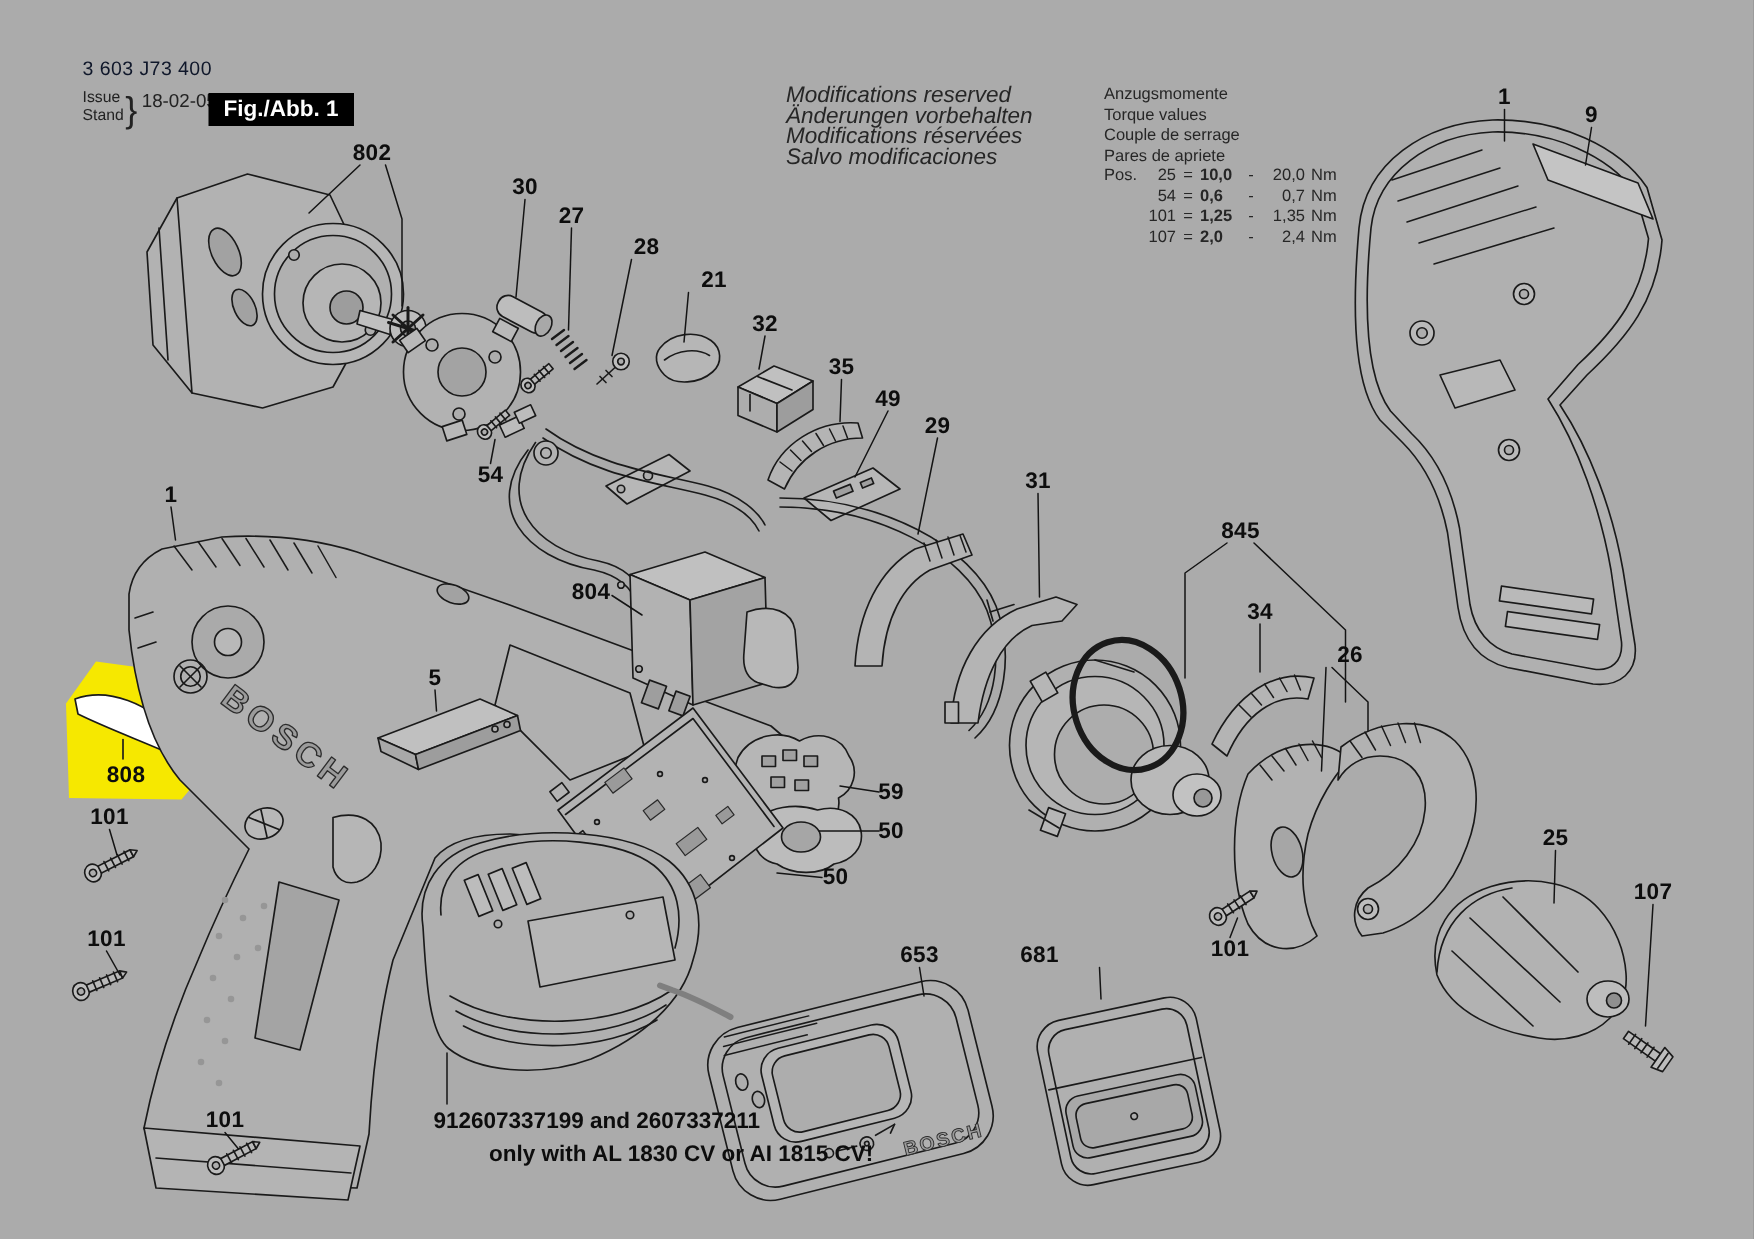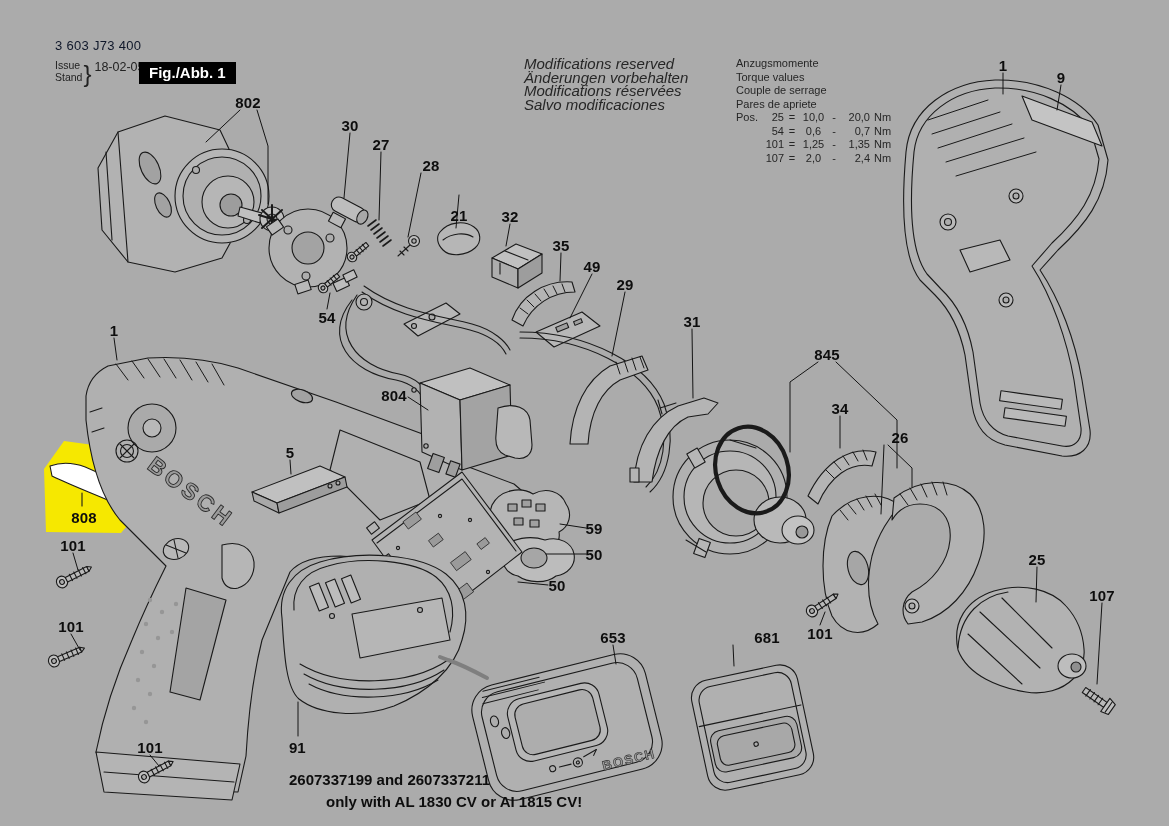--- a/index.html
+++ b/index.html
@@ -21,7 +21,7 @@
   .trow .c-pre{width:26px;}
   .trow .c-num{width:22px;text-align:right;}
   .trow .c-eq{width:16px;text-align:center;}
-  .trow .c-min{width:27px;text-align:center;}
+  .trow .c-min{width:27px;text-align:left;font-weight:bold;}
   .trow .c-dash{width:14px;text-align:center;}
   .trow .c-max{width:29px;text-align:right;}
   .trow .c-unit{margin-left:4px;}

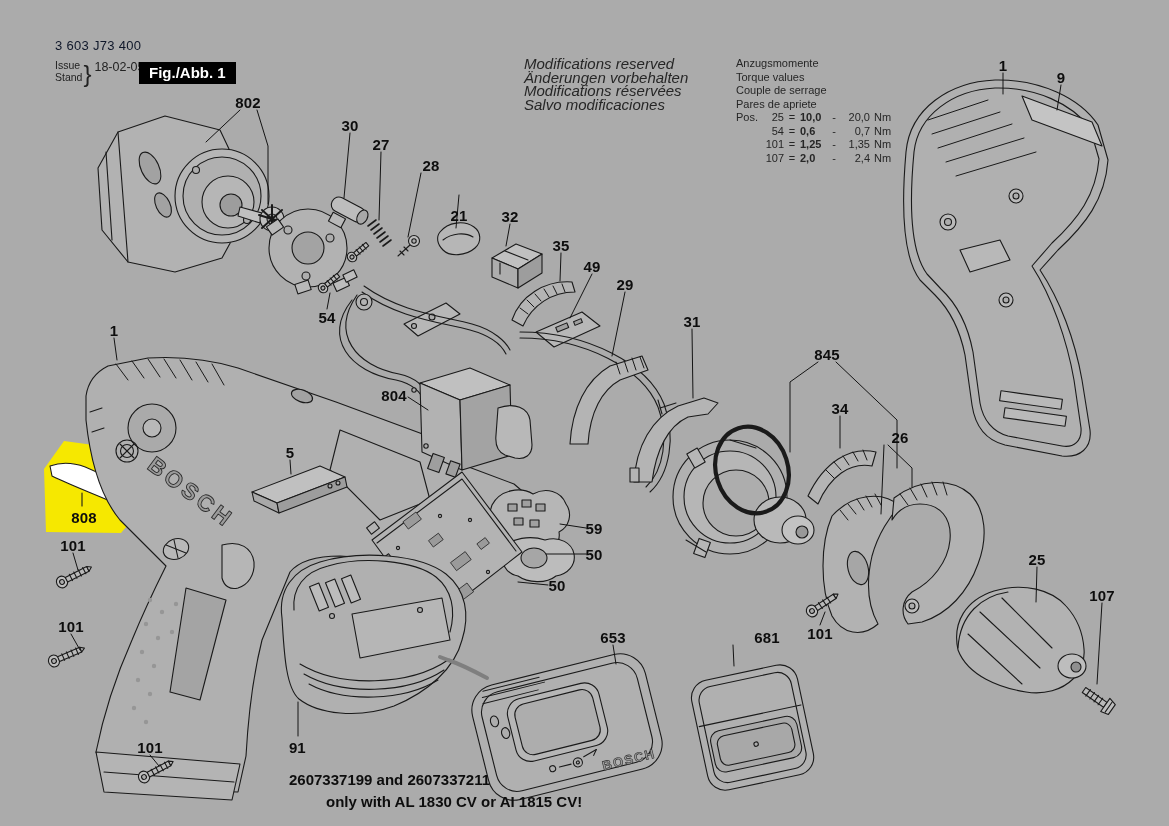--- a/index.html
+++ b/index.html
@@ -570,7 +570,7 @@
       <div class="part-label" style="left: 350px; top: 125px;">30</div>
       <div class="part-label" style="left: 381px; top: 144px;">27</div>
       <div class="part-label" style="left: 421px; top: 165px; margin-left: 10px;">28</div>
-      <div class="part-label" style="left: 459px; top: 187px; margin-top: 28px;">21</div>
+      <div class="part-label" style="left: 476px; top: 187px;">21</div>
       <div class="part-label" style="left: 510px; top: 216px;">32</div>
       <div class="part-label" style="left: 561px; top: 245px;">35</div>
       <div class="part-label" style="left: 592px; top: 266px;">49</div>

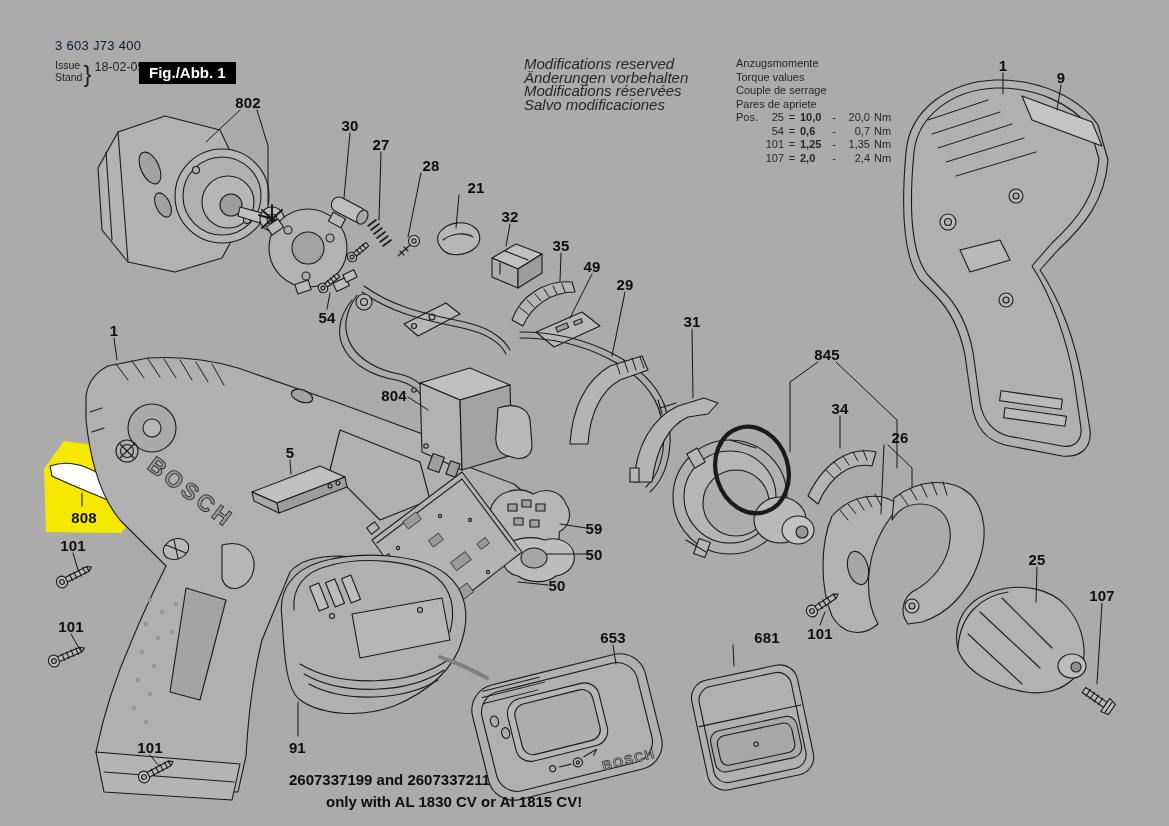--- a/index.html
+++ b/index.html
@@ -593,7 +593,7 @@
       <div class="part-label" style="left: 594px; top: 554px;">50</div>
       <div class="part-label" style="left: 557px; top: 585px;">50</div>
       <div class="part-label" style="left: 613px; top: 637px;">653</div>
-      <div class="part-label" style="left: 767px; top: 637px;">681</div>
+      <div class="part-label" style="left: 693px; top: 637px;">681</div>
       <div class="part-label" style="left: 820px; top: 633px;">101</div>
       <div class="part-label" style="left: 1037px; top: 559px;">25</div>
       <div class="part-label" style="left: 1102px; top: 595px;">107</div>

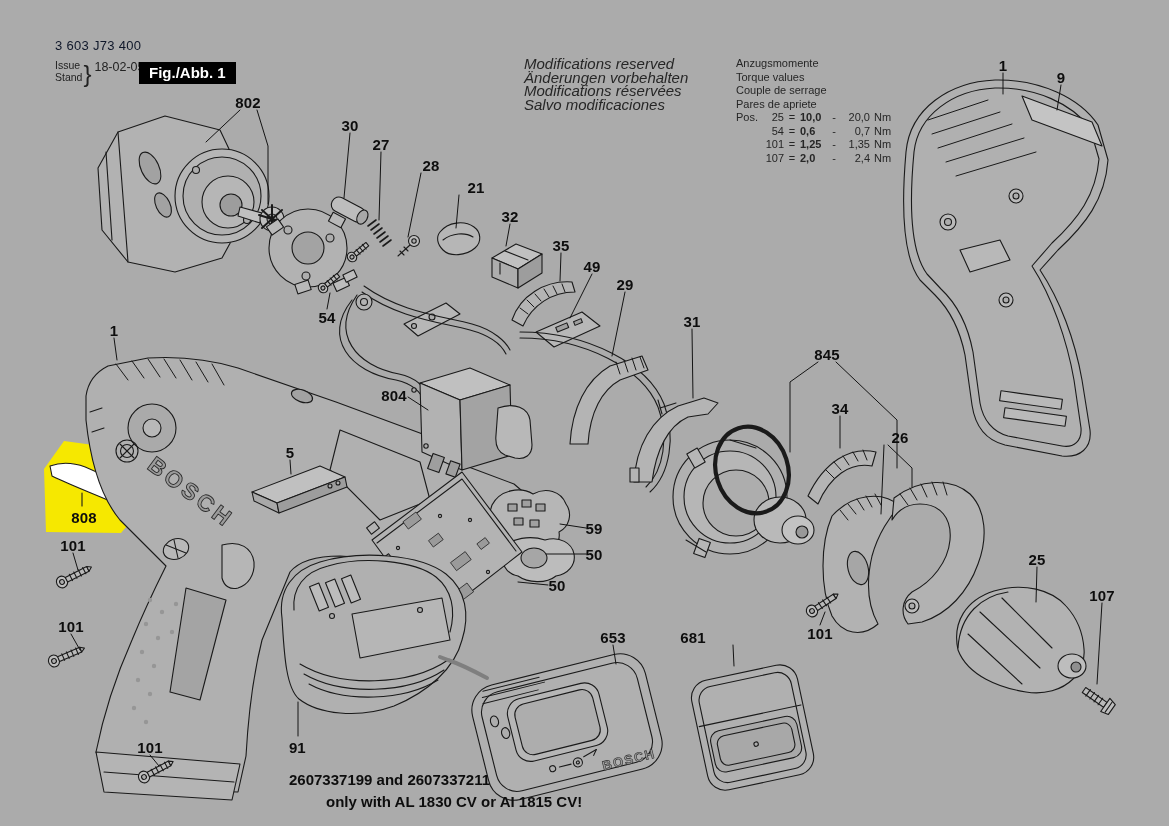--- a/index.html
+++ b/index.html
@@ -30,7 +30,7 @@
               color:#0d0d0d;white-space:nowrap;letter-spacing:.2px;}
   
   .footnote{position:absolute;left:289px;top:739px;font-weight:bold;font-size:15px;color:#0d0d0d;}
-  .fn-row1{display:flex;gap:15px;flex-direction:column;}
+  .fn-row1{display:flex;}
   .fn-row2{margin-left:37px;margin-top:5px;}
 </style>
 </head>

